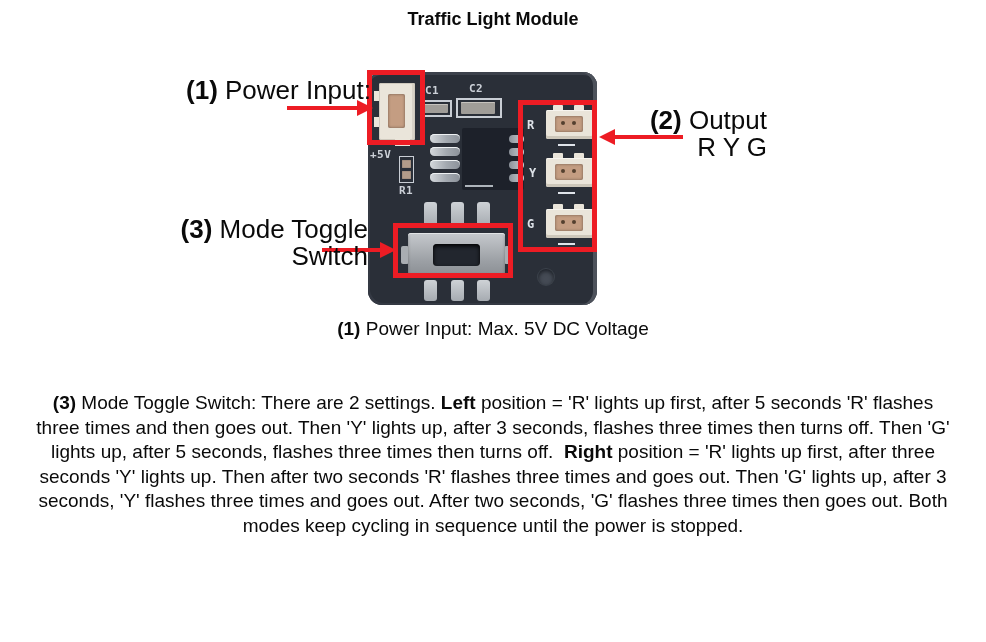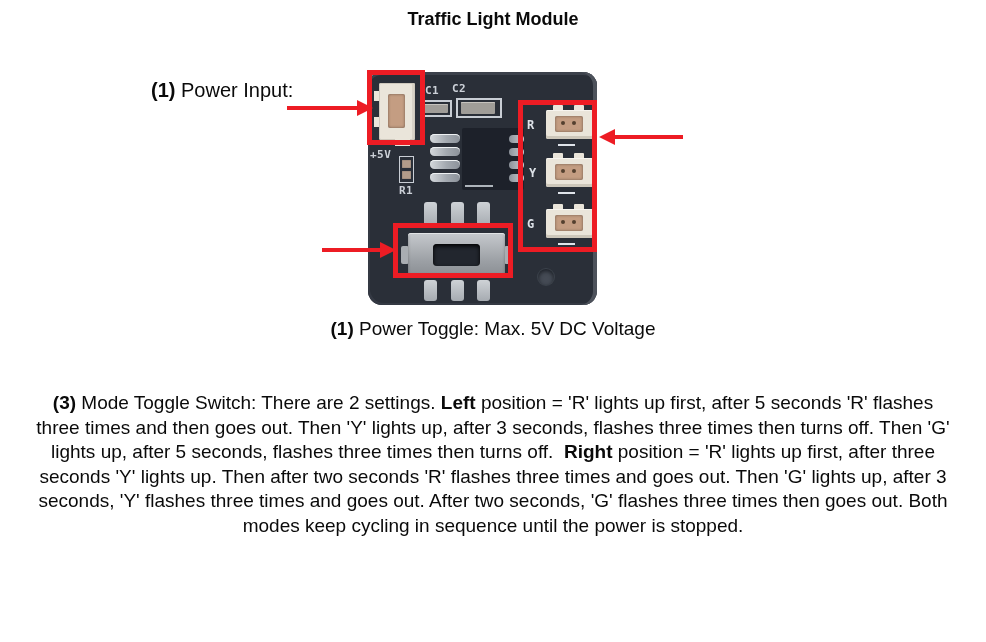--- a/index.html
+++ b/index.html
@@ -76,7 +76,7 @@
   .head-right { border-left:16px solid var(--red); right:0; }
   .head-left  { border-right:16px solid var(--red); left:0; }
 
-  .callout { position:absolute; text-align:left; font-size:20px; line-height:27px; z-index:4; }
+  .callout { position:absolute; text-align:right; font-size:26px; line-height:27px; z-index:4; }
 
   
   .desc { position:absolute; left:20px; right:20px; text-align:center; font-size:19px; line-height:24.5px; }

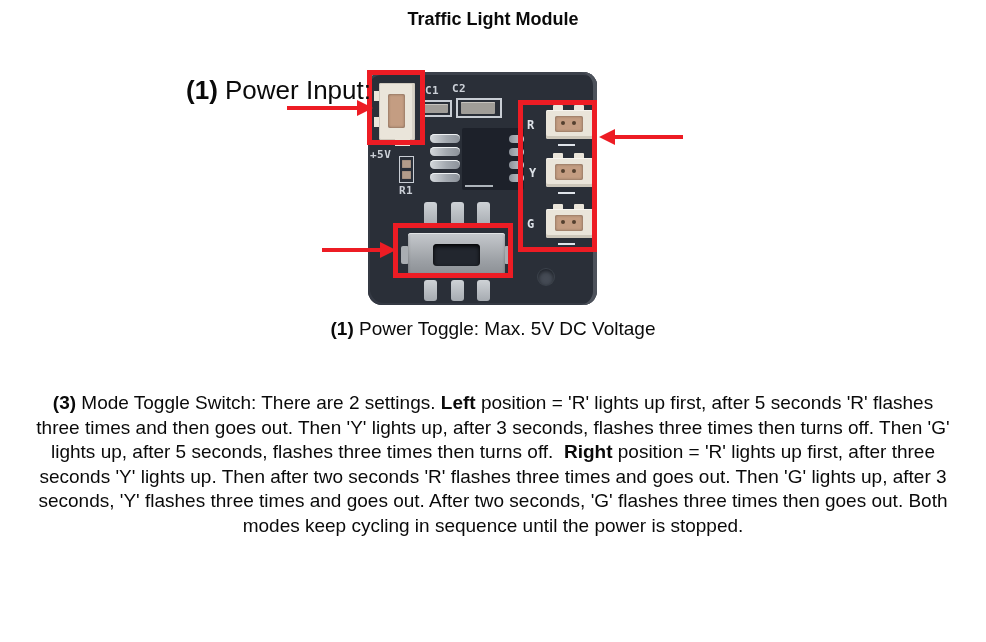--- a/index.html
+++ b/index.html
@@ -99,7 +99,7 @@
     </div>
 
     <div class="ss" style="left:57px; top:12px;">C1</div>
-    <div class="ss" style="left:84px; top:10px;">C2</div>
+    <div class="ss" style="left:101px; top:10px;">C2</div>
     <div class="ss" style="left:2px; top:76px;">+5V</div>
     <div class="ss" style="left:31px; top:112px;">R1</div>
     <div class="ss" style="left:136px; top:100px;">U1</div>

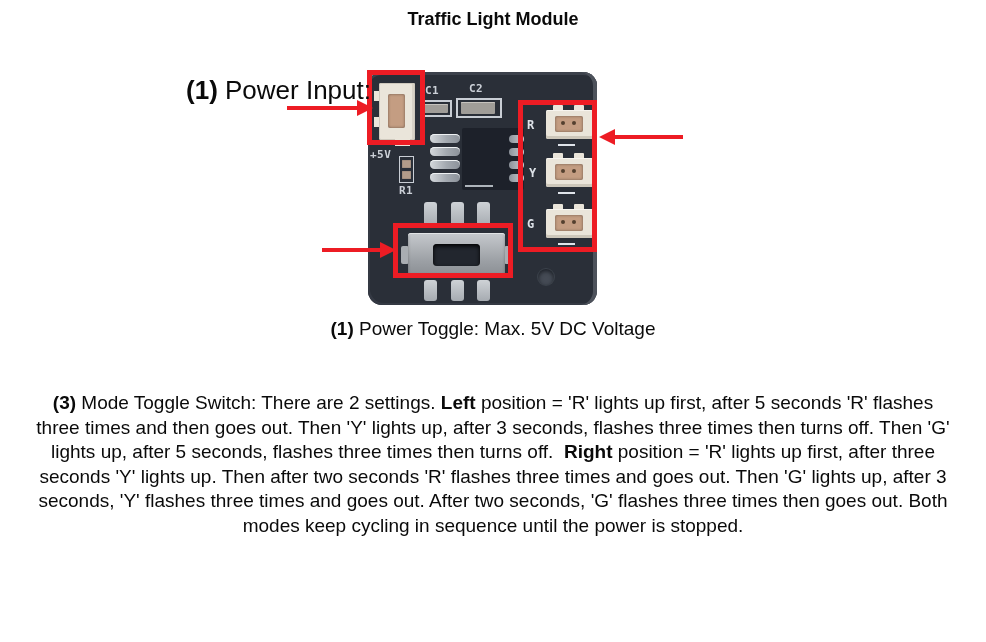--- a/index.html
+++ b/index.html
@@ -189,6 +189,10 @@
   <div class="callout" style="left:151px; top:77px; width:220px;">
     <div><span class="b">(1) </span><span>Power Input:</span></div>
   </div>
+  <div class="callout" style="left:627px; top:107px; width:140px;">
+    <div><span class="b">(2) </span><span>Output</span></div>
+    <div>R Y G</div>
+  </div>
 
   <div class="desc" style="top:317px;"><span class="b">(1) </span><span>Power Toggle: Max. 5V DC Voltage</span></div>
   <div class="desc" style="top:391px; left:32px; right:32px;"><span class="b">(3) </span><span>Mode Toggle Switch: There are 2 settings. </span><span class="b">Left</span><span> position = 'R' lights up first, after 5 seconds 'R' flashes three times and then goes out. Then 'Y' lights up, after 3 seconds, flashes three times then turns off. Then 'G' lights up, after 5 seconds, flashes three times then turns off.&nbsp; </span><span class="b">Right</span><span> position = 'R' lights up first, after three seconds 'Y' lights up. Then after two seconds 'R' flashes three times and goes out. Then 'G' lights up, after 3 seconds, 'Y' flashes three times and goes out. After two seconds, 'G' flashes three times then goes out. Both modes keep cycling in sequence until the power is stopped.</span></div>

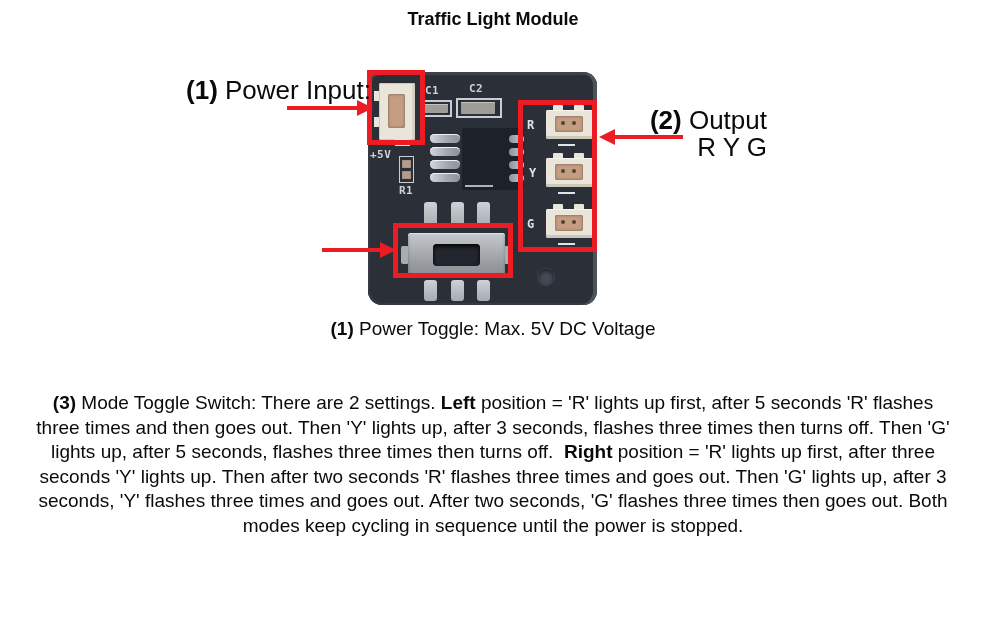--- a/index.html
+++ b/index.html
@@ -193,6 +193,10 @@
     <div><span class="b">(2) </span><span>Output</span></div>
     <div>R Y G</div>
   </div>
+  <div class="callout" style="left:148px; top:216px; width:220px;">
+    <div><span class="b">(3) </span><span>Mode Toggle</span></div>
+    <div>Switch</div>
+  </div>
 
   <div class="desc" style="top:317px;"><span class="b">(1) </span><span>Power Toggle: Max. 5V DC Voltage</span></div>
   <div class="desc" style="top:391px; left:32px; right:32px;"><span class="b">(3) </span><span>Mode Toggle Switch: There are 2 settings. </span><span class="b">Left</span><span> position = 'R' lights up first, after 5 seconds 'R' flashes three times and then goes out. Then 'Y' lights up, after 3 seconds, flashes three times then turns off. Then 'G' lights up, after 5 seconds, flashes three times then turns off.&nbsp; </span><span class="b">Right</span><span> position = 'R' lights up first, after three seconds 'Y' lights up. Then after two seconds 'R' flashes three times and goes out. Then 'G' lights up, after 3 seconds, 'Y' flashes three times and goes out. After two seconds, 'G' flashes three times then goes out. Both modes keep cycling in sequence until the power is stopped.</span></div>

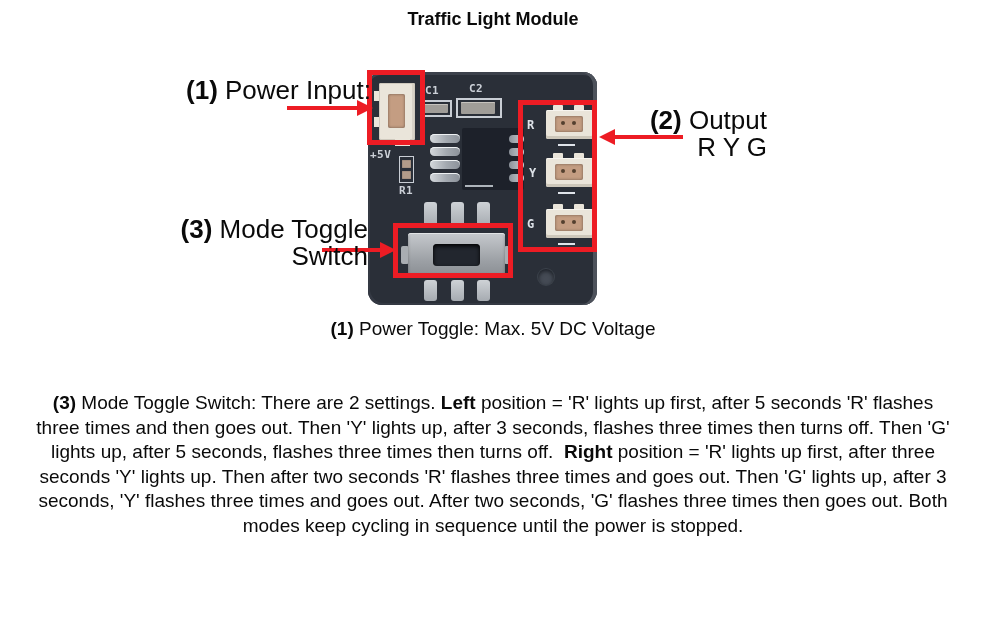--- a/index.html
+++ b/index.html
@@ -198,7 +198,7 @@
     <div>Switch</div>
   </div>
 
-  <div class="desc" style="top:317px;"><span class="b">(1) </span><span>Power Toggle: Max. 5V DC Voltage</span></div>
+  <div class="desc" style="top:317px;"><span class="b">(1) </span><span>Power Input: Max. 5V DC Voltage</span></div>
   <div class="desc" style="top:391px; left:32px; right:32px;"><span class="b">(3) </span><span>Mode Toggle Switch: There are 2 settings. </span><span class="b">Left</span><span> position = 'R' lights up first, after 5 seconds 'R' flashes three times and then goes out. Then 'Y' lights up, after 3 seconds, flashes three times then turns off. Then 'G' lights up, after 5 seconds, flashes three times then turns off.&nbsp; </span><span class="b">Right</span><span> position = 'R' lights up first, after three seconds 'Y' lights up. Then after two seconds 'R' flashes three times and goes out. Then 'G' lights up, after 3 seconds, 'Y' flashes three times and goes out. After two seconds, 'G' flashes three times then goes out. Both modes keep cycling in sequence until the power is stopped.</span></div>
 
 </div>

